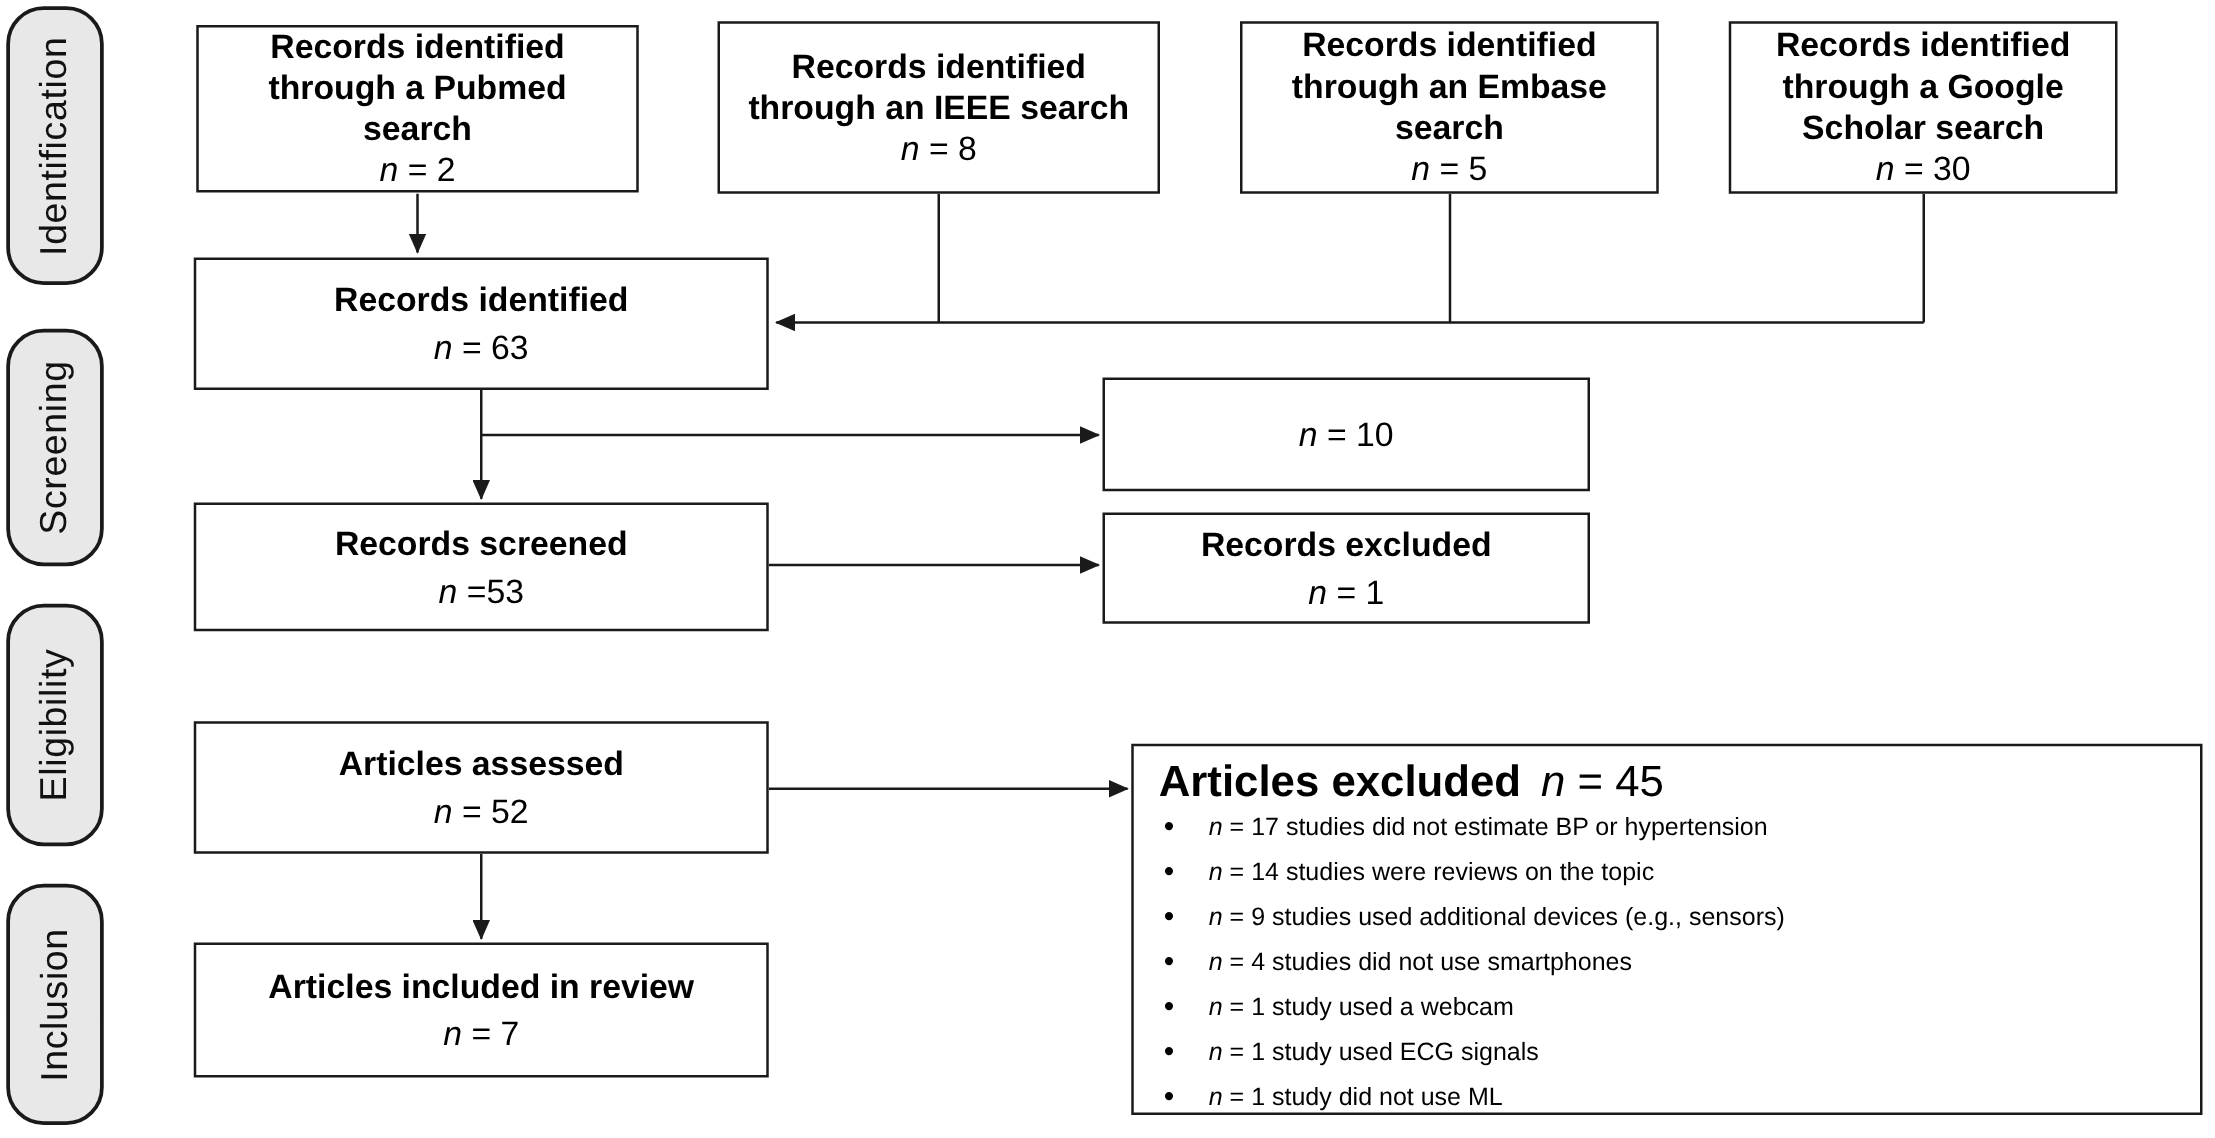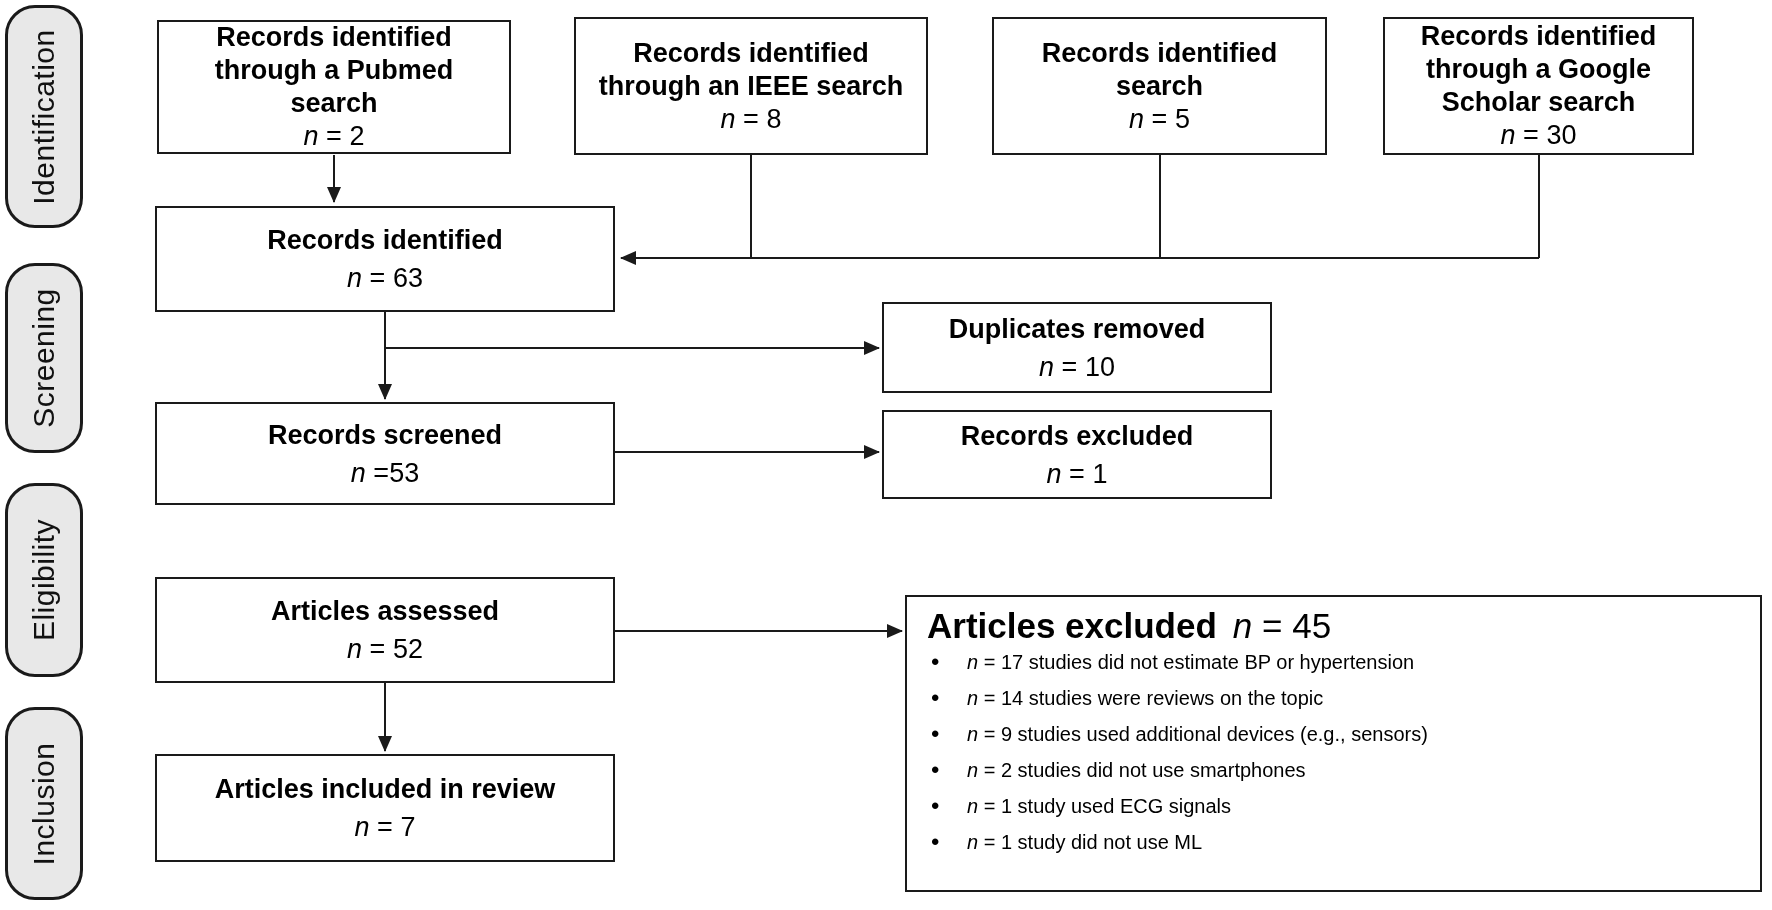--- a/index.html
+++ b/index.html
@@ -160,6 +160,7 @@
 
   <div class="box" style="left:992px;top:17px;width:335px;height:138px;">
     <div class="t">Records identified</div>
+    <div class="t">through an Embase</div>
     <div class="t">search</div>
     <div class="nl"><i class="nn">n</i><span> = 5</span></div>
   </div>

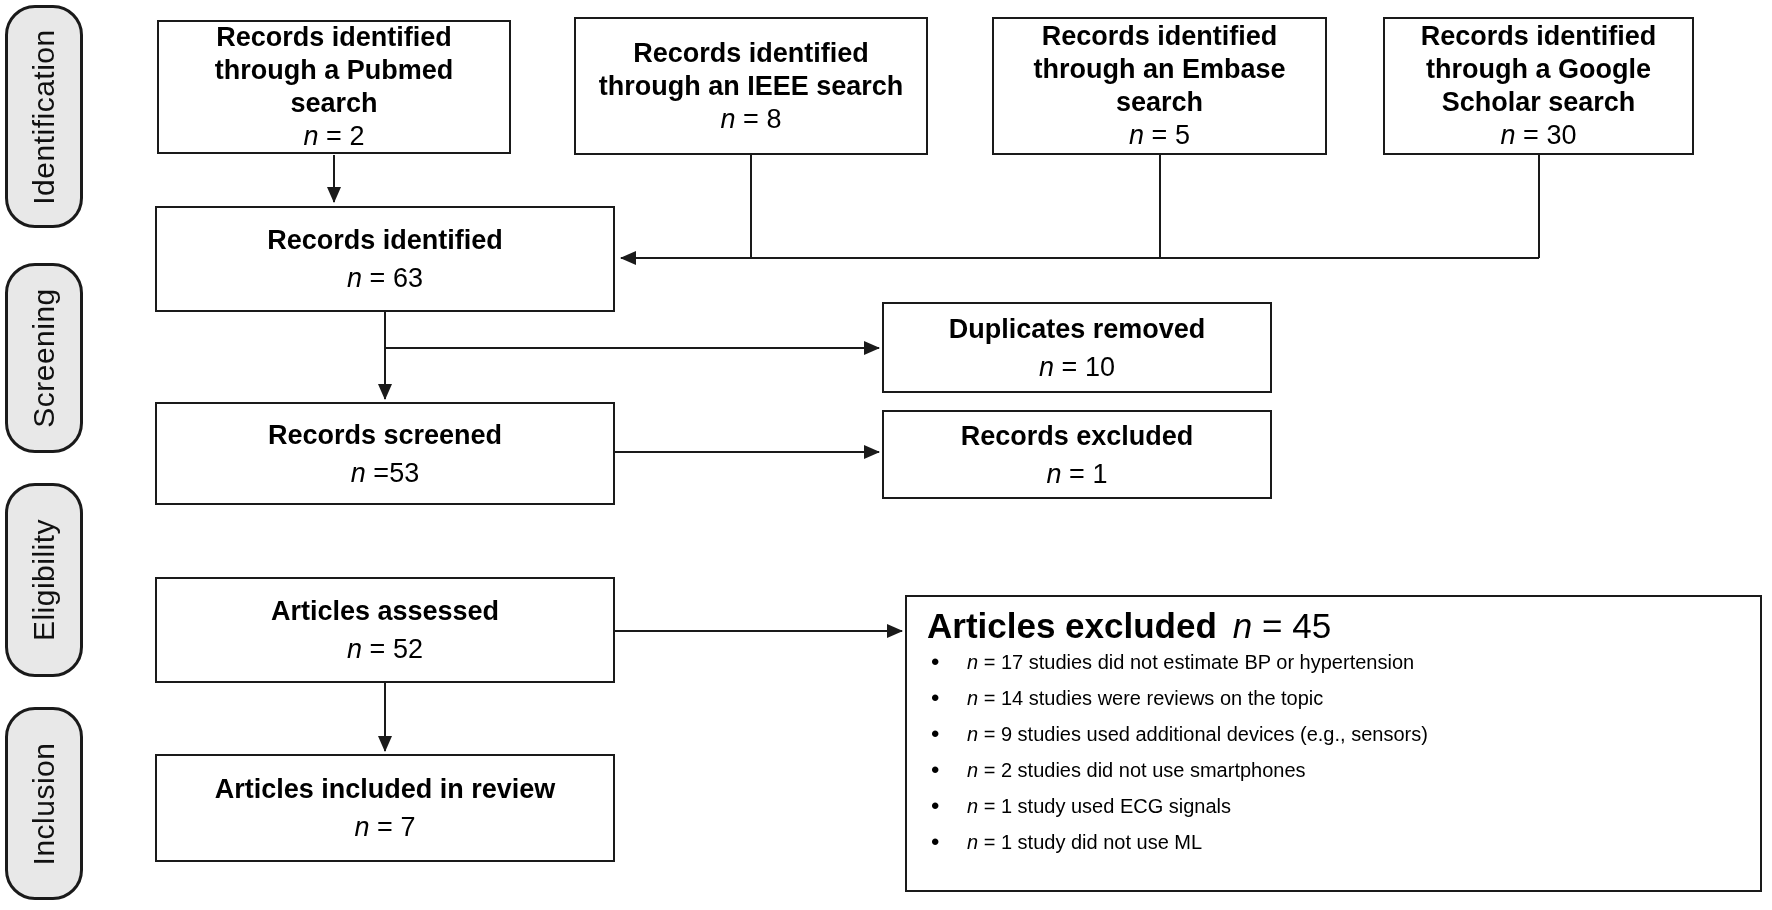--- a/index.html
+++ b/index.html
@@ -193,7 +193,6 @@
   </div>
 
   <div class="box flowbox" style="left:882px;top:302px;width:390px;height:91px;">
-    <div class="t">Duplicates removed</div>
     <div class="nl"><i class="nn">n</i><span> = 10</span></div>
   </div>
 

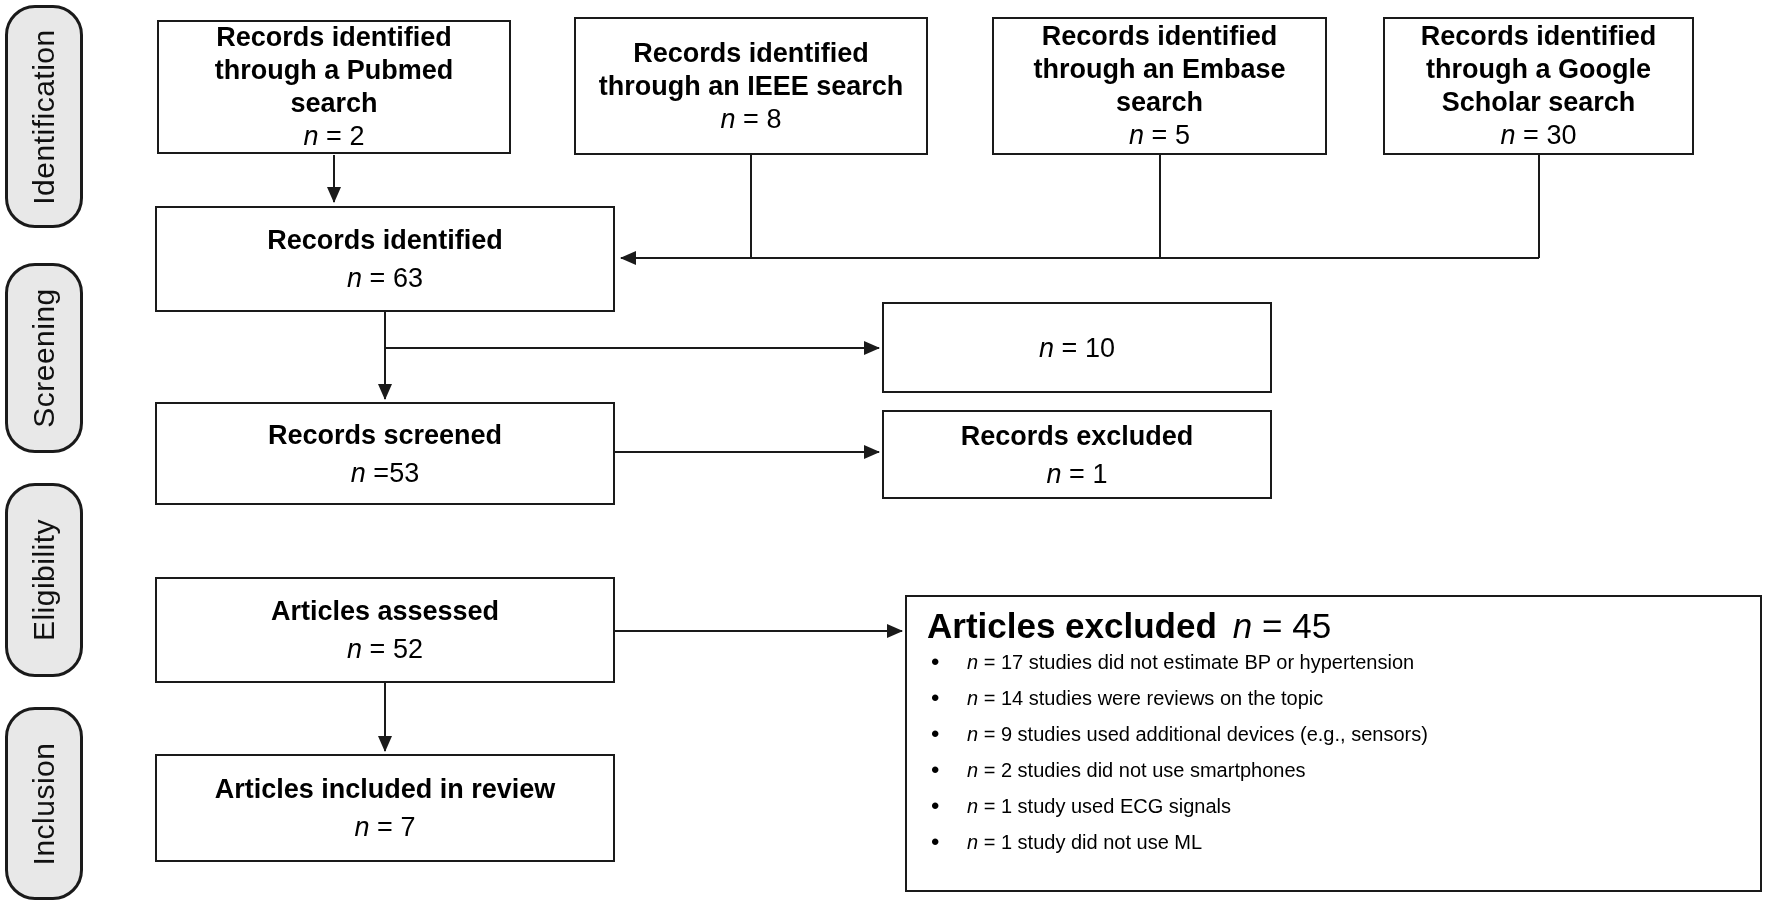--- a/index.html
+++ b/index.html
@@ -207,7 +207,7 @@
       <li><i class="nn">n</i><span> = 17 studies did not estimate BP or hypertension</span></li>
       <li><i class="nn">n</i><span> = 14 studies were reviews on the topic</span></li>
       <li><i class="nn">n</i><span> = 9 studies used additional devices (e.g., sensors)</span></li>
-      <li><i class="nn">n</i><span> = 2 studies did not use smartphones</span></li>
+      <li><i class="nn">n</i><span> = 4 studies did not use smartphones</span></li>
       <li><i class="nn">n</i><span> = 1 study used ECG signals</span></li>
       <li><i class="nn">n</i><span> = 1 study did not use ML</span></li>
     </ul>

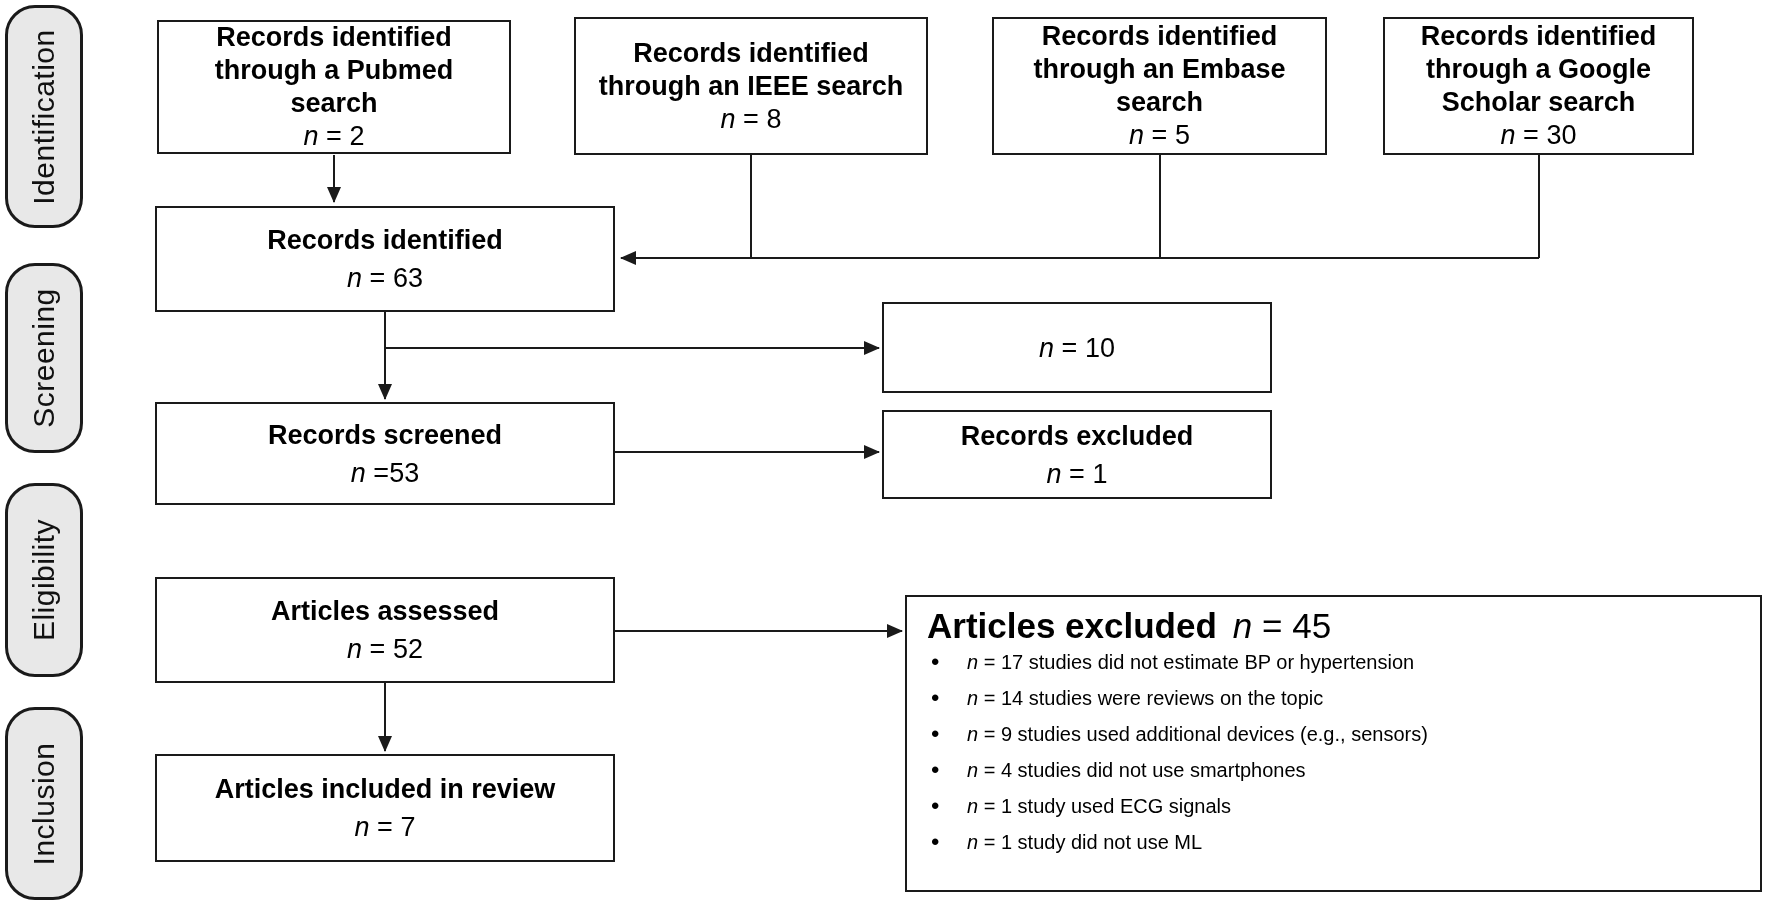--- a/index.html
+++ b/index.html
@@ -208,6 +208,7 @@
       <li><i class="nn">n</i><span> = 14 studies were reviews on the topic</span></li>
       <li><i class="nn">n</i><span> = 9 studies used additional devices (e.g., sensors)</span></li>
       <li><i class="nn">n</i><span> = 4 studies did not use smartphones</span></li>
+      <li><i class="nn">n</i><span> = 1 study used a webcam</span></li>
       <li><i class="nn">n</i><span> = 1 study used ECG signals</span></li>
       <li><i class="nn">n</i><span> = 1 study did not use ML</span></li>
     </ul>

